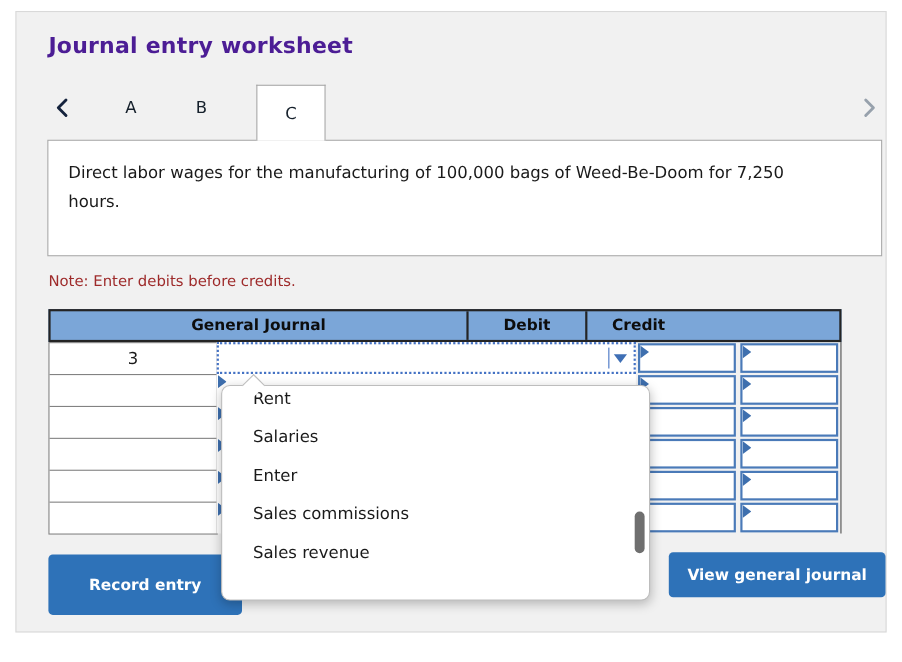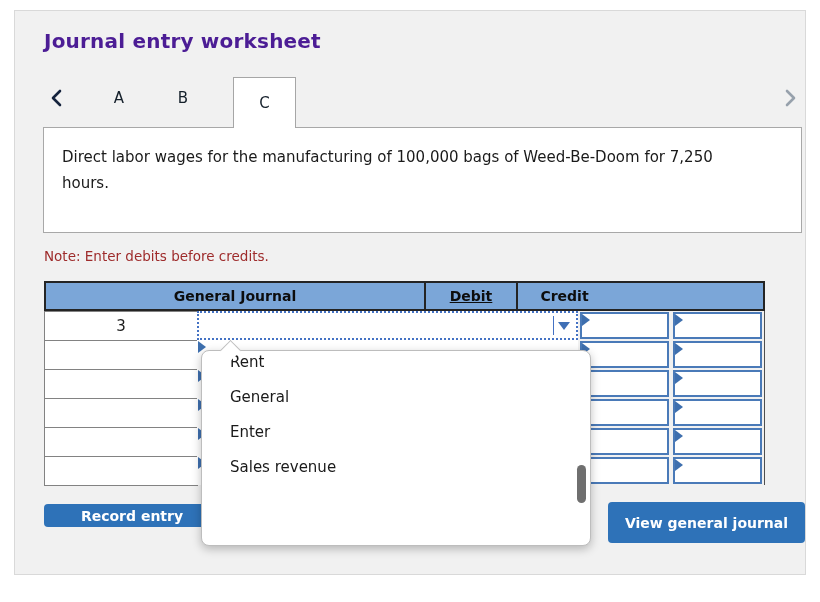--- a/index.html
+++ b/index.html
@@ -31,7 +31,7 @@
   .thead { position:absolute; left:0; top:0; width:721px; height:30px; background:#7ba6d8; border:2px solid #242424; display:flex; }
   .th { height:100%; display:flex; align-items:center; justify-content:center; font-size:14px; font-weight:bold; color:#0d0d0d; border-right:2px solid #242424; }
   .th:last-child { border-right:none; }
-  .th-transaction { width:151px; } .th-gj { width:380px; } .th-debit { width:92px;text-decoration:underline; } .th-credit { width:93px; }
+  .th-transaction { width:151px; } .th-gj { width:380px; } .th-debit { width:108px; } .th-credit { width:93px; }
 
   .tcol { position:absolute; left:0; top:30px; width:154px; height:175px; background:#ffffff; border:1px solid #828282; }
   .tcell { height:29px; border-bottom:1px solid #828282; display:flex; align-items:center; justify-content:center; font-size:15px; color:#1a1a1a; }

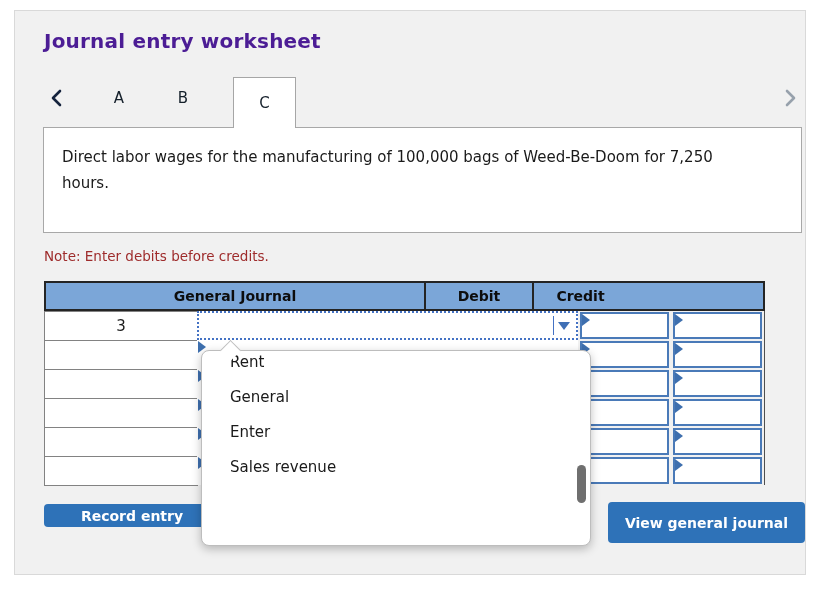--- a/index.html
+++ b/index.html
@@ -166,7 +166,7 @@
   <div class="abs dropdown">
     <div class="dd-list">
       <div class="dd-item">Rent</div>
-      <div class="dd-item">General</div>
+      <div class="dd-item">Salaries</div>
       <div class="dd-item">Enter</div>
       <div class="dd-item">Sales revenue</div>
     </div>

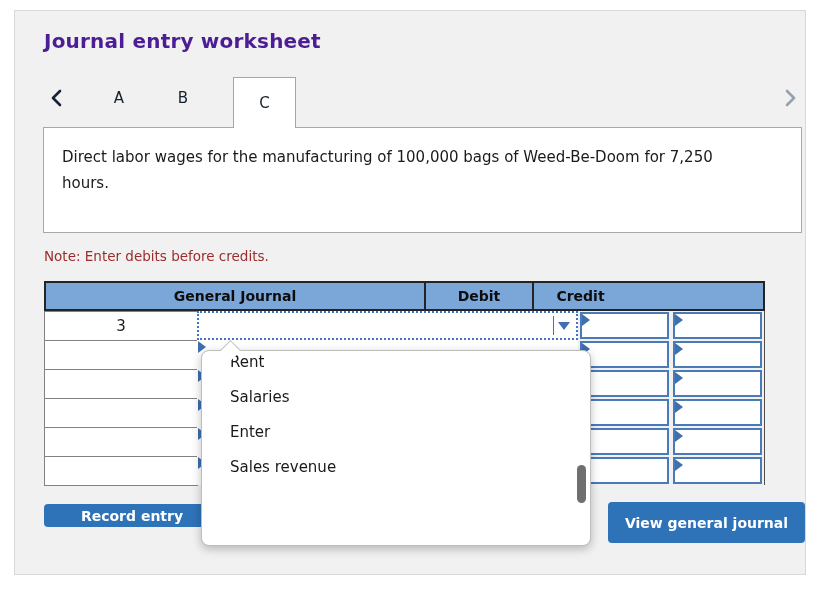--- a/index.html
+++ b/index.html
@@ -168,6 +168,7 @@
       <div class="dd-item">Rent</div>
       <div class="dd-item">Salaries</div>
       <div class="dd-item">Enter</div>
+      <div class="dd-item">Sales commissions</div>
       <div class="dd-item">Sales revenue</div>
     </div>
     <div class="dd-thumb"></div>

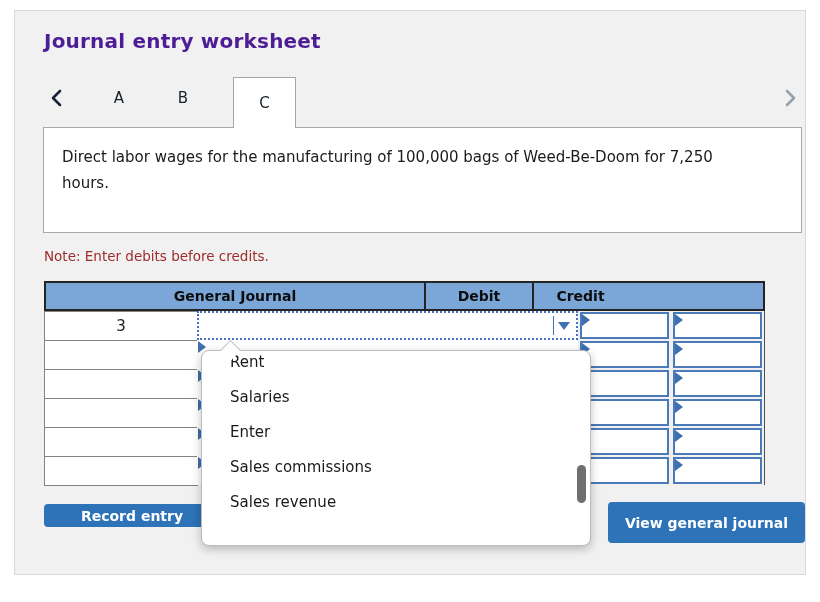--- a/index.html
+++ b/index.html
@@ -59,7 +59,7 @@
   
   .btn { position:absolute; display:flex; align-items:center; justify-content:center; background:#2e72b8; color:#ffffff;
          font-size:14px; font-weight:bold; border-radius:4px; cursor:pointer; }
-  .btn-record { left:29px; top:493px; width:176px; height:23px; z-index:5; }
+  .btn-record { left:29px; top:493px; width:176px; height:55px; z-index:5; }
   .btn-view { left:593px; top:491px; width:197px; height:41px; }
 </style>
 </head>

